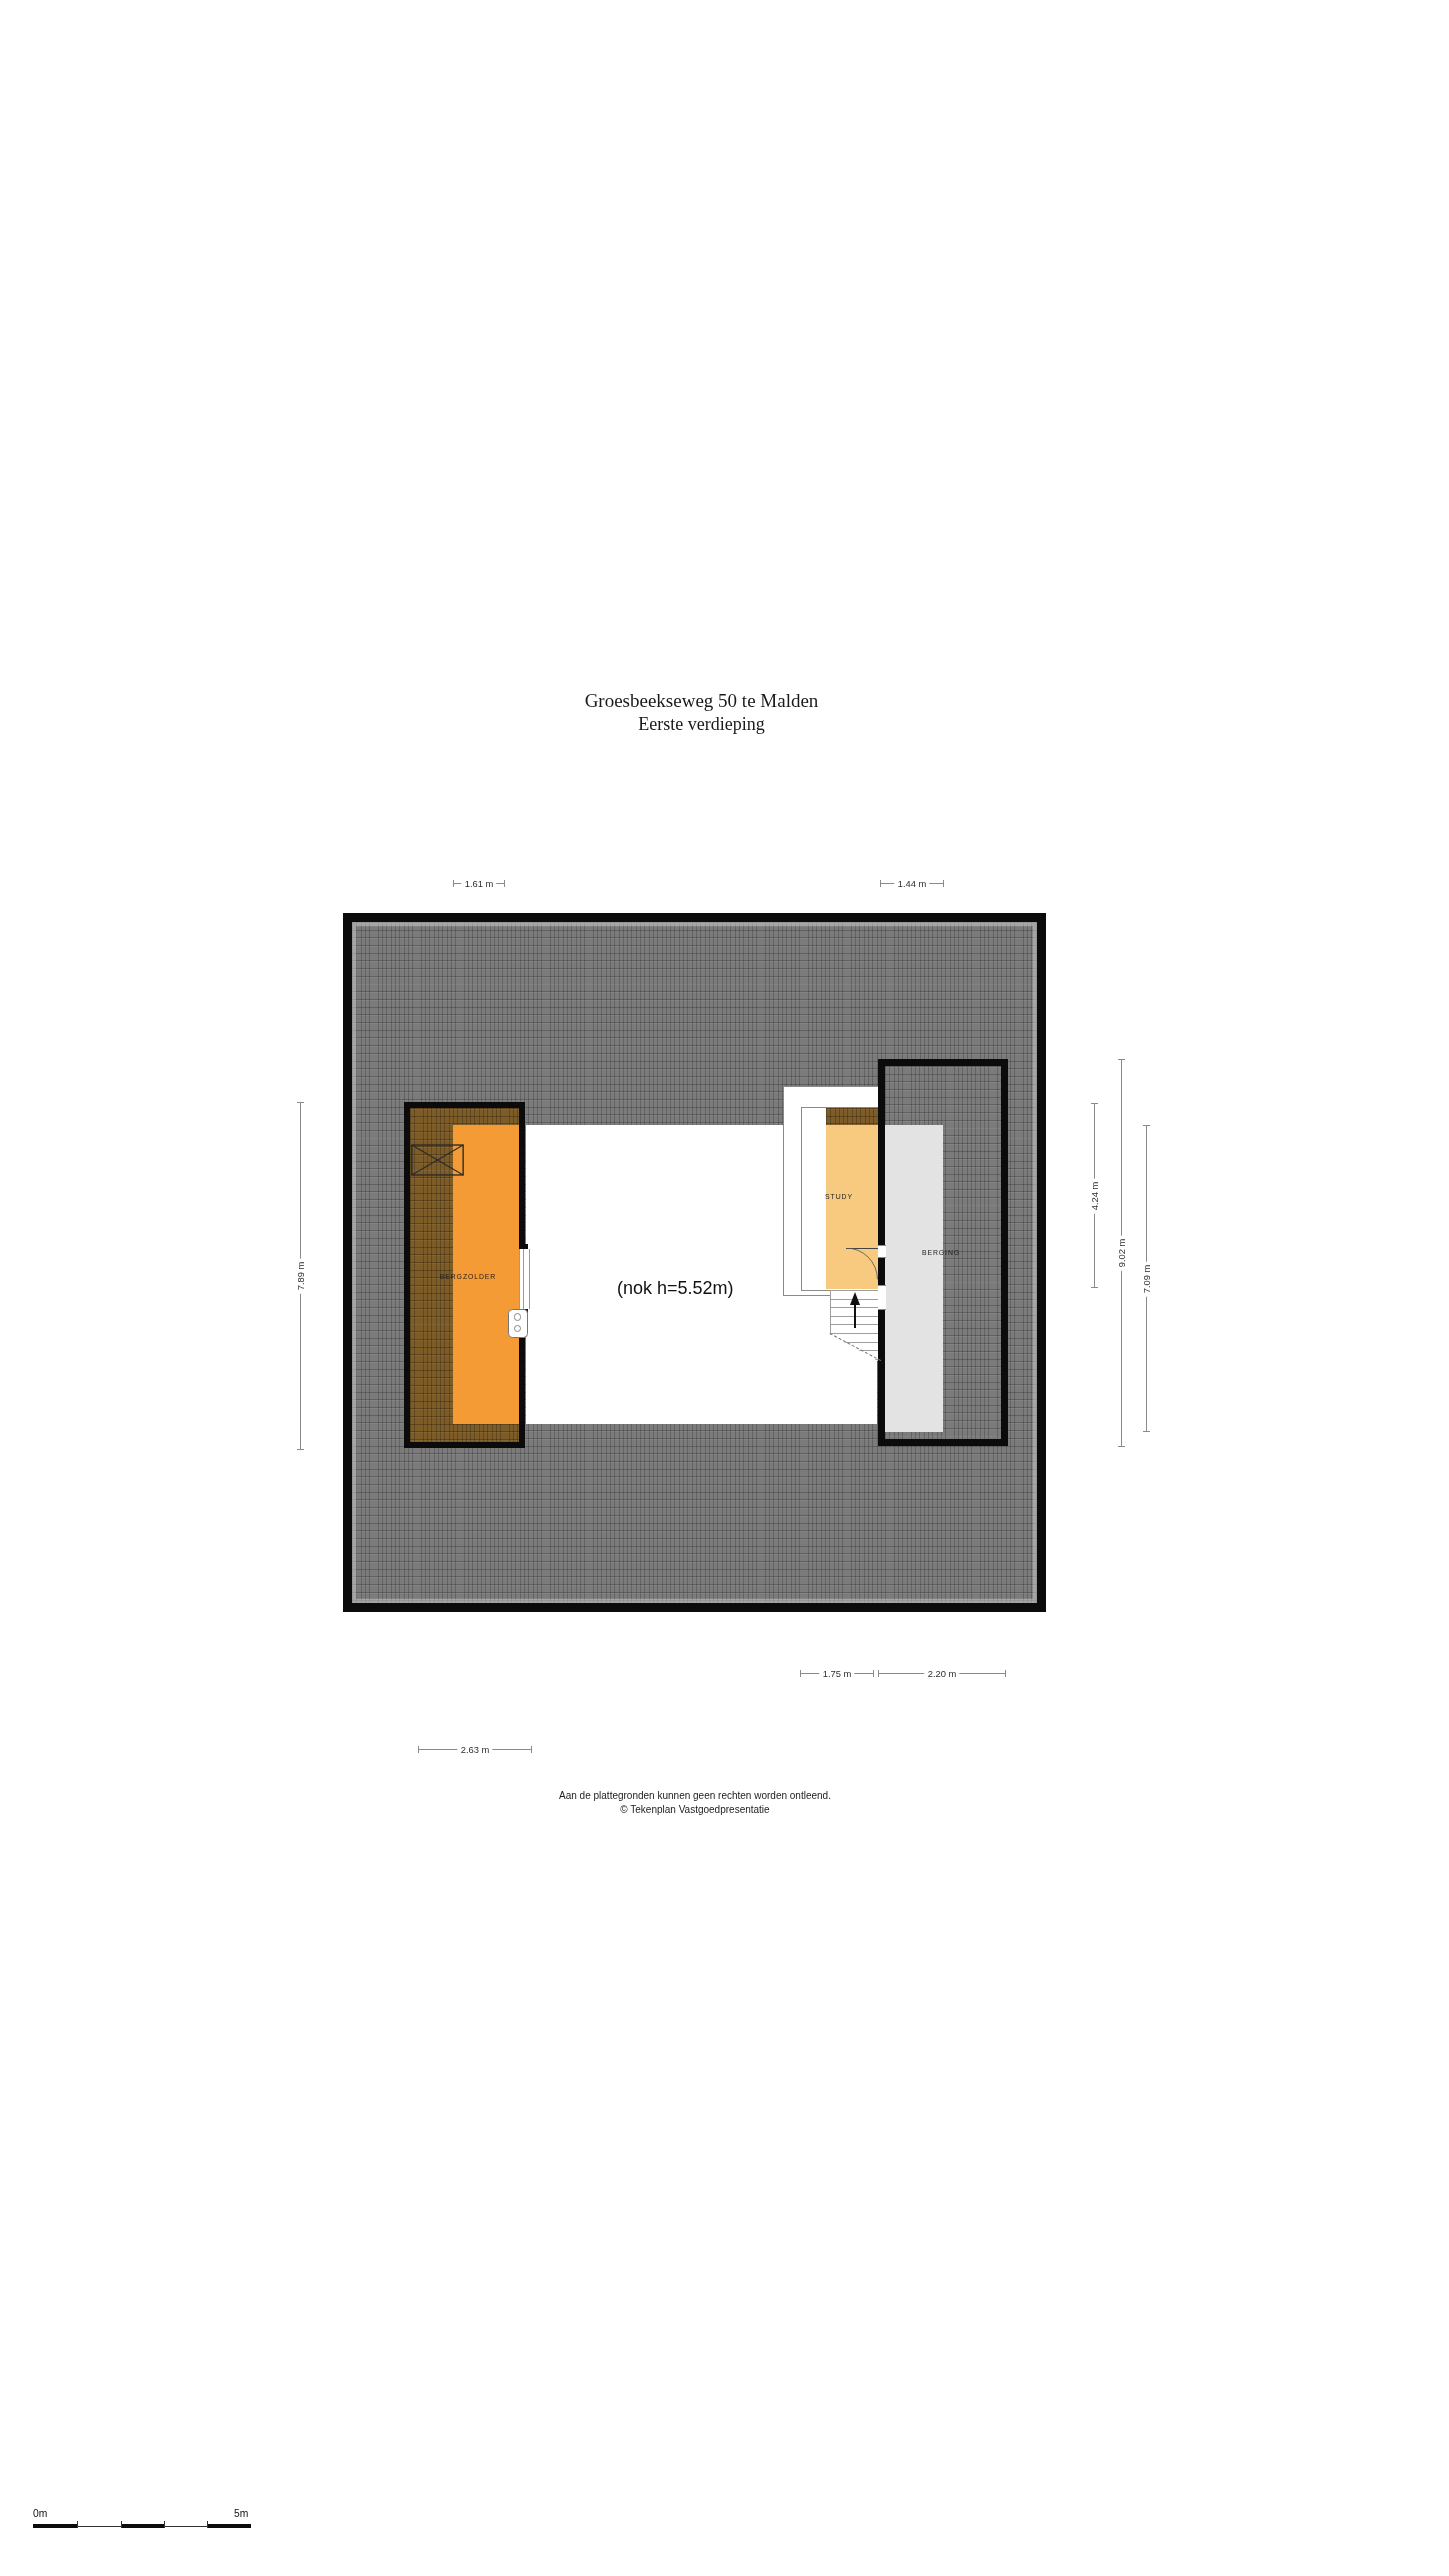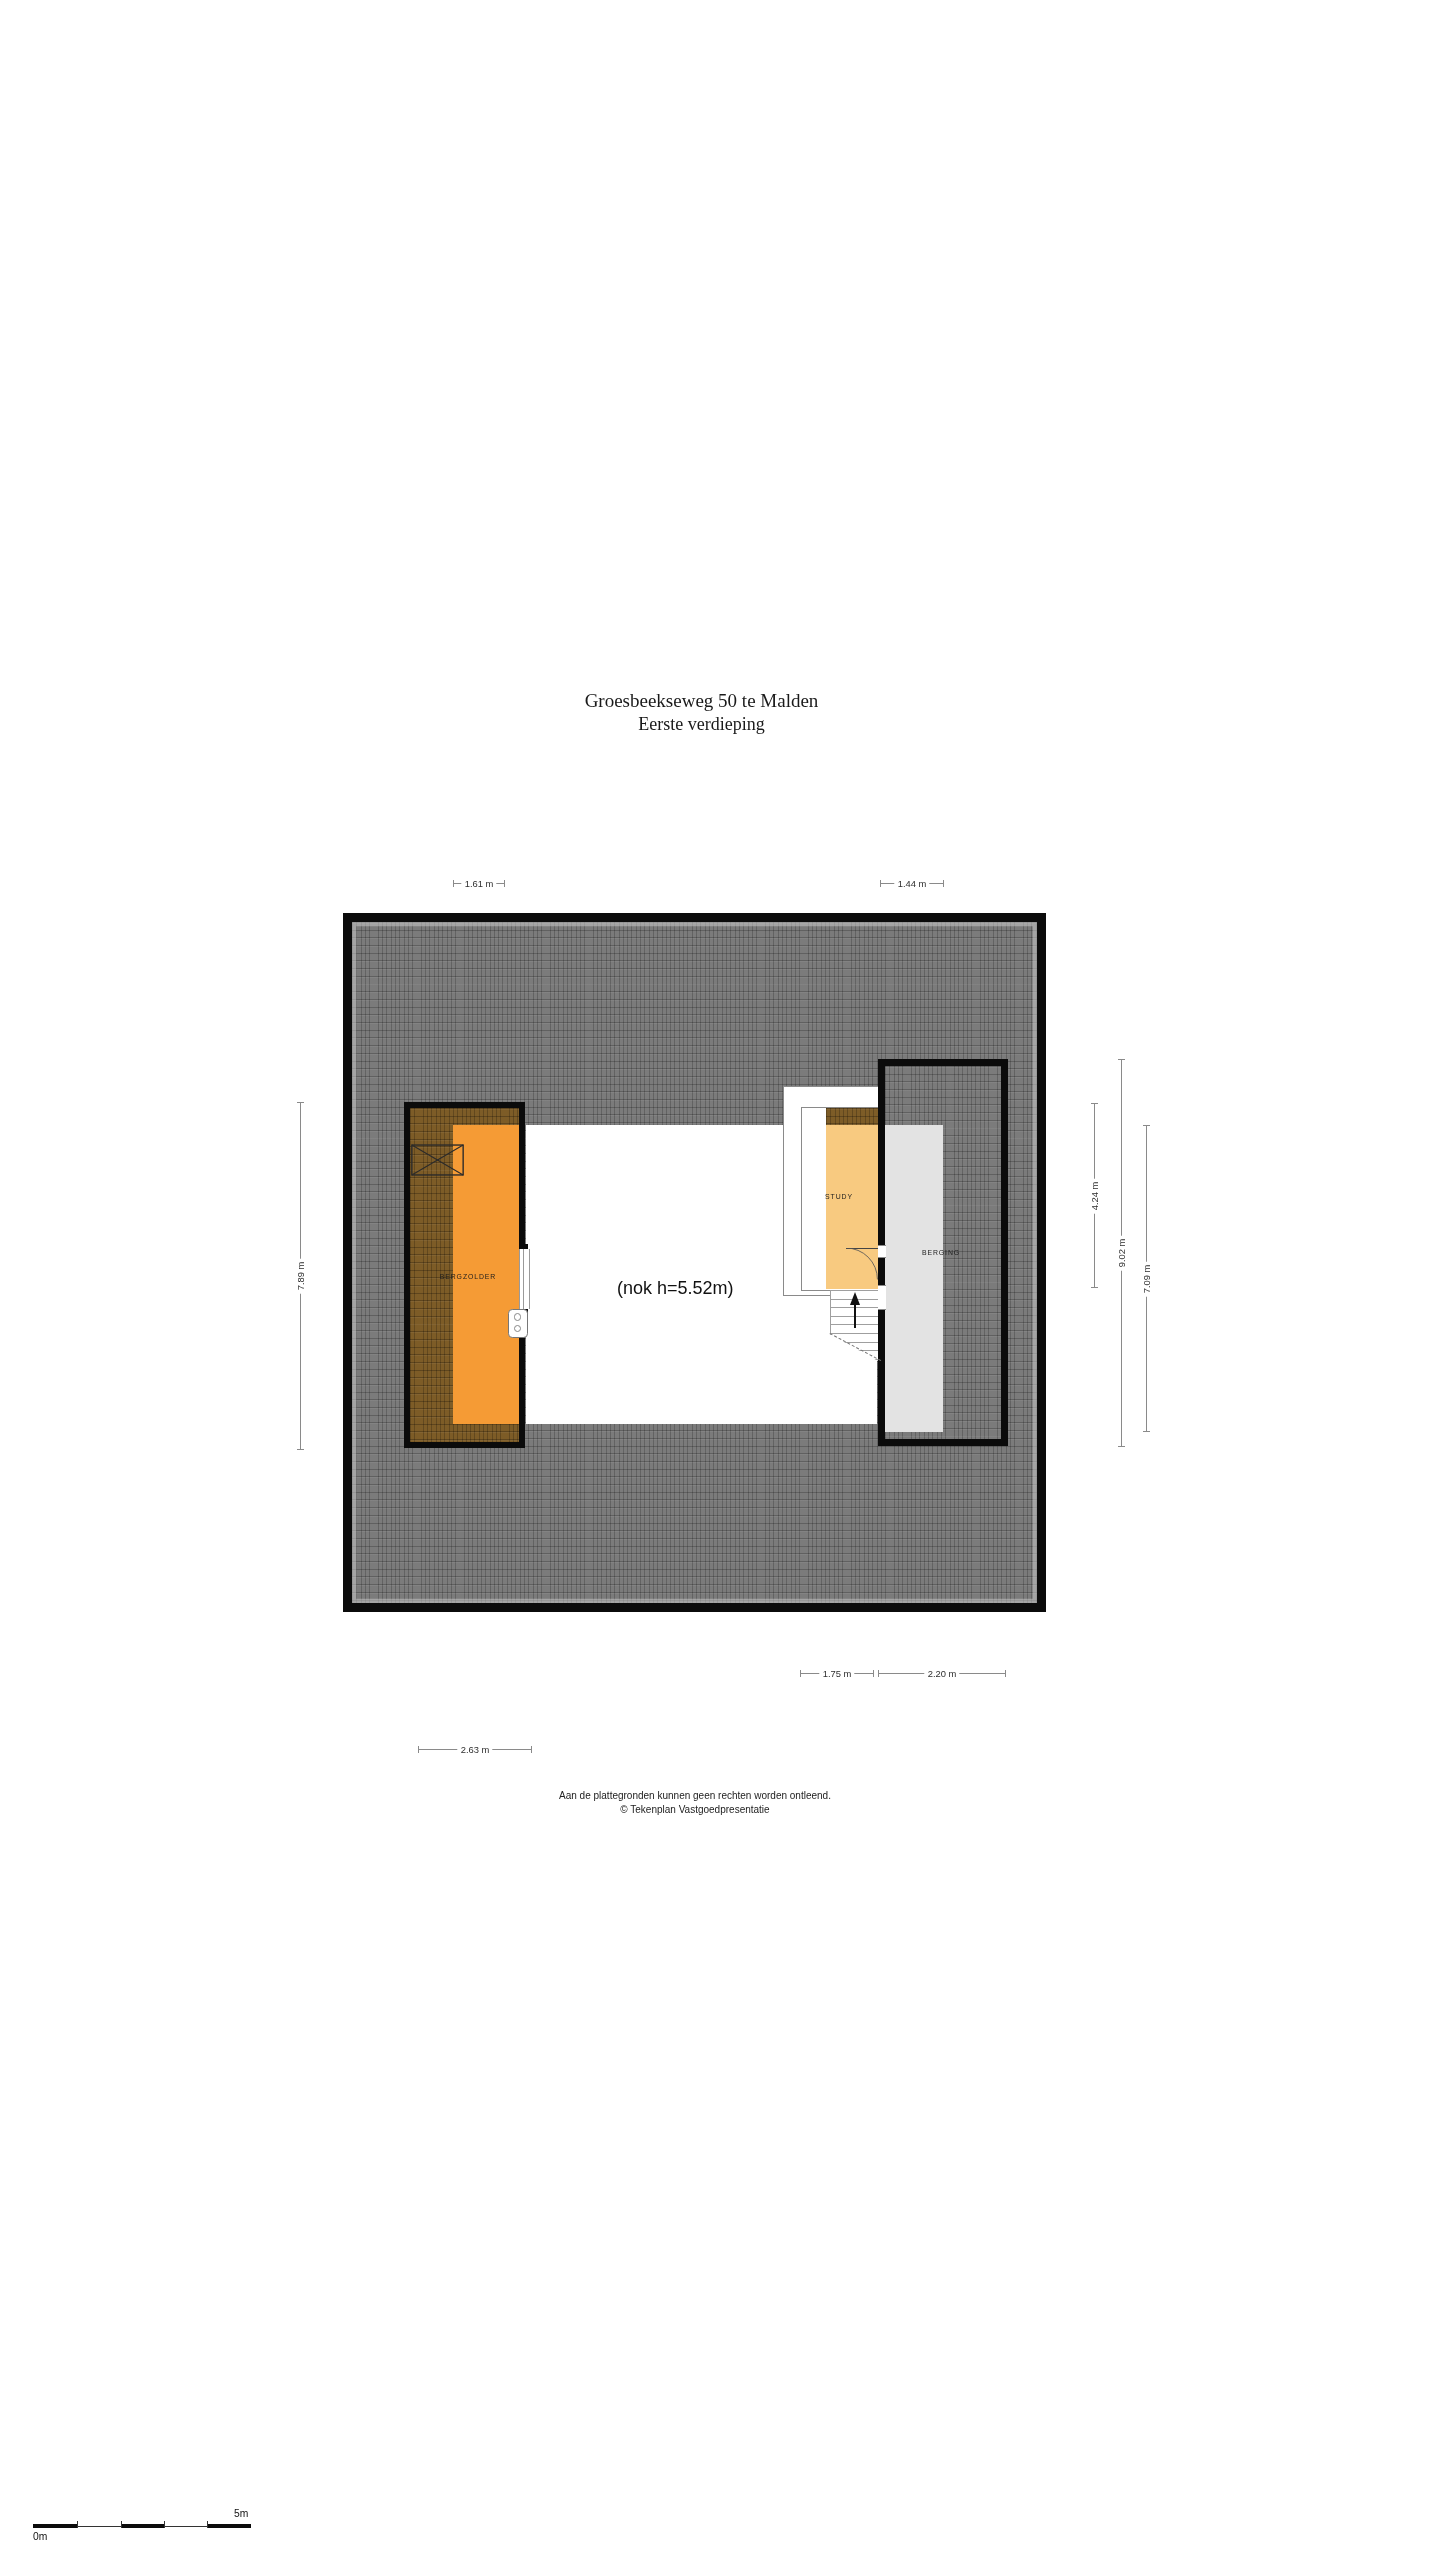--- a/index.html
+++ b/index.html
@@ -188,7 +188,7 @@
   <div class="abs footer-wrap" style="top:1790px;">Aan de plattegronden kunnen geen rechten worden ontleend.</div>
   <div class="abs footer-wrap" style="top:1804px;">© Tekenplan Vastgoedpresentatie</div>
 
-  <div class="abs sb-label" style="left:33px;margin-top:23px;">0m</div>
+  <div class="abs sb-label" style="left:33px;">0m</div>
   <div class="abs sb-label" style="left:234px;">5m</div>
   <div class="abs scalebar">
     <div class="base"></div>

